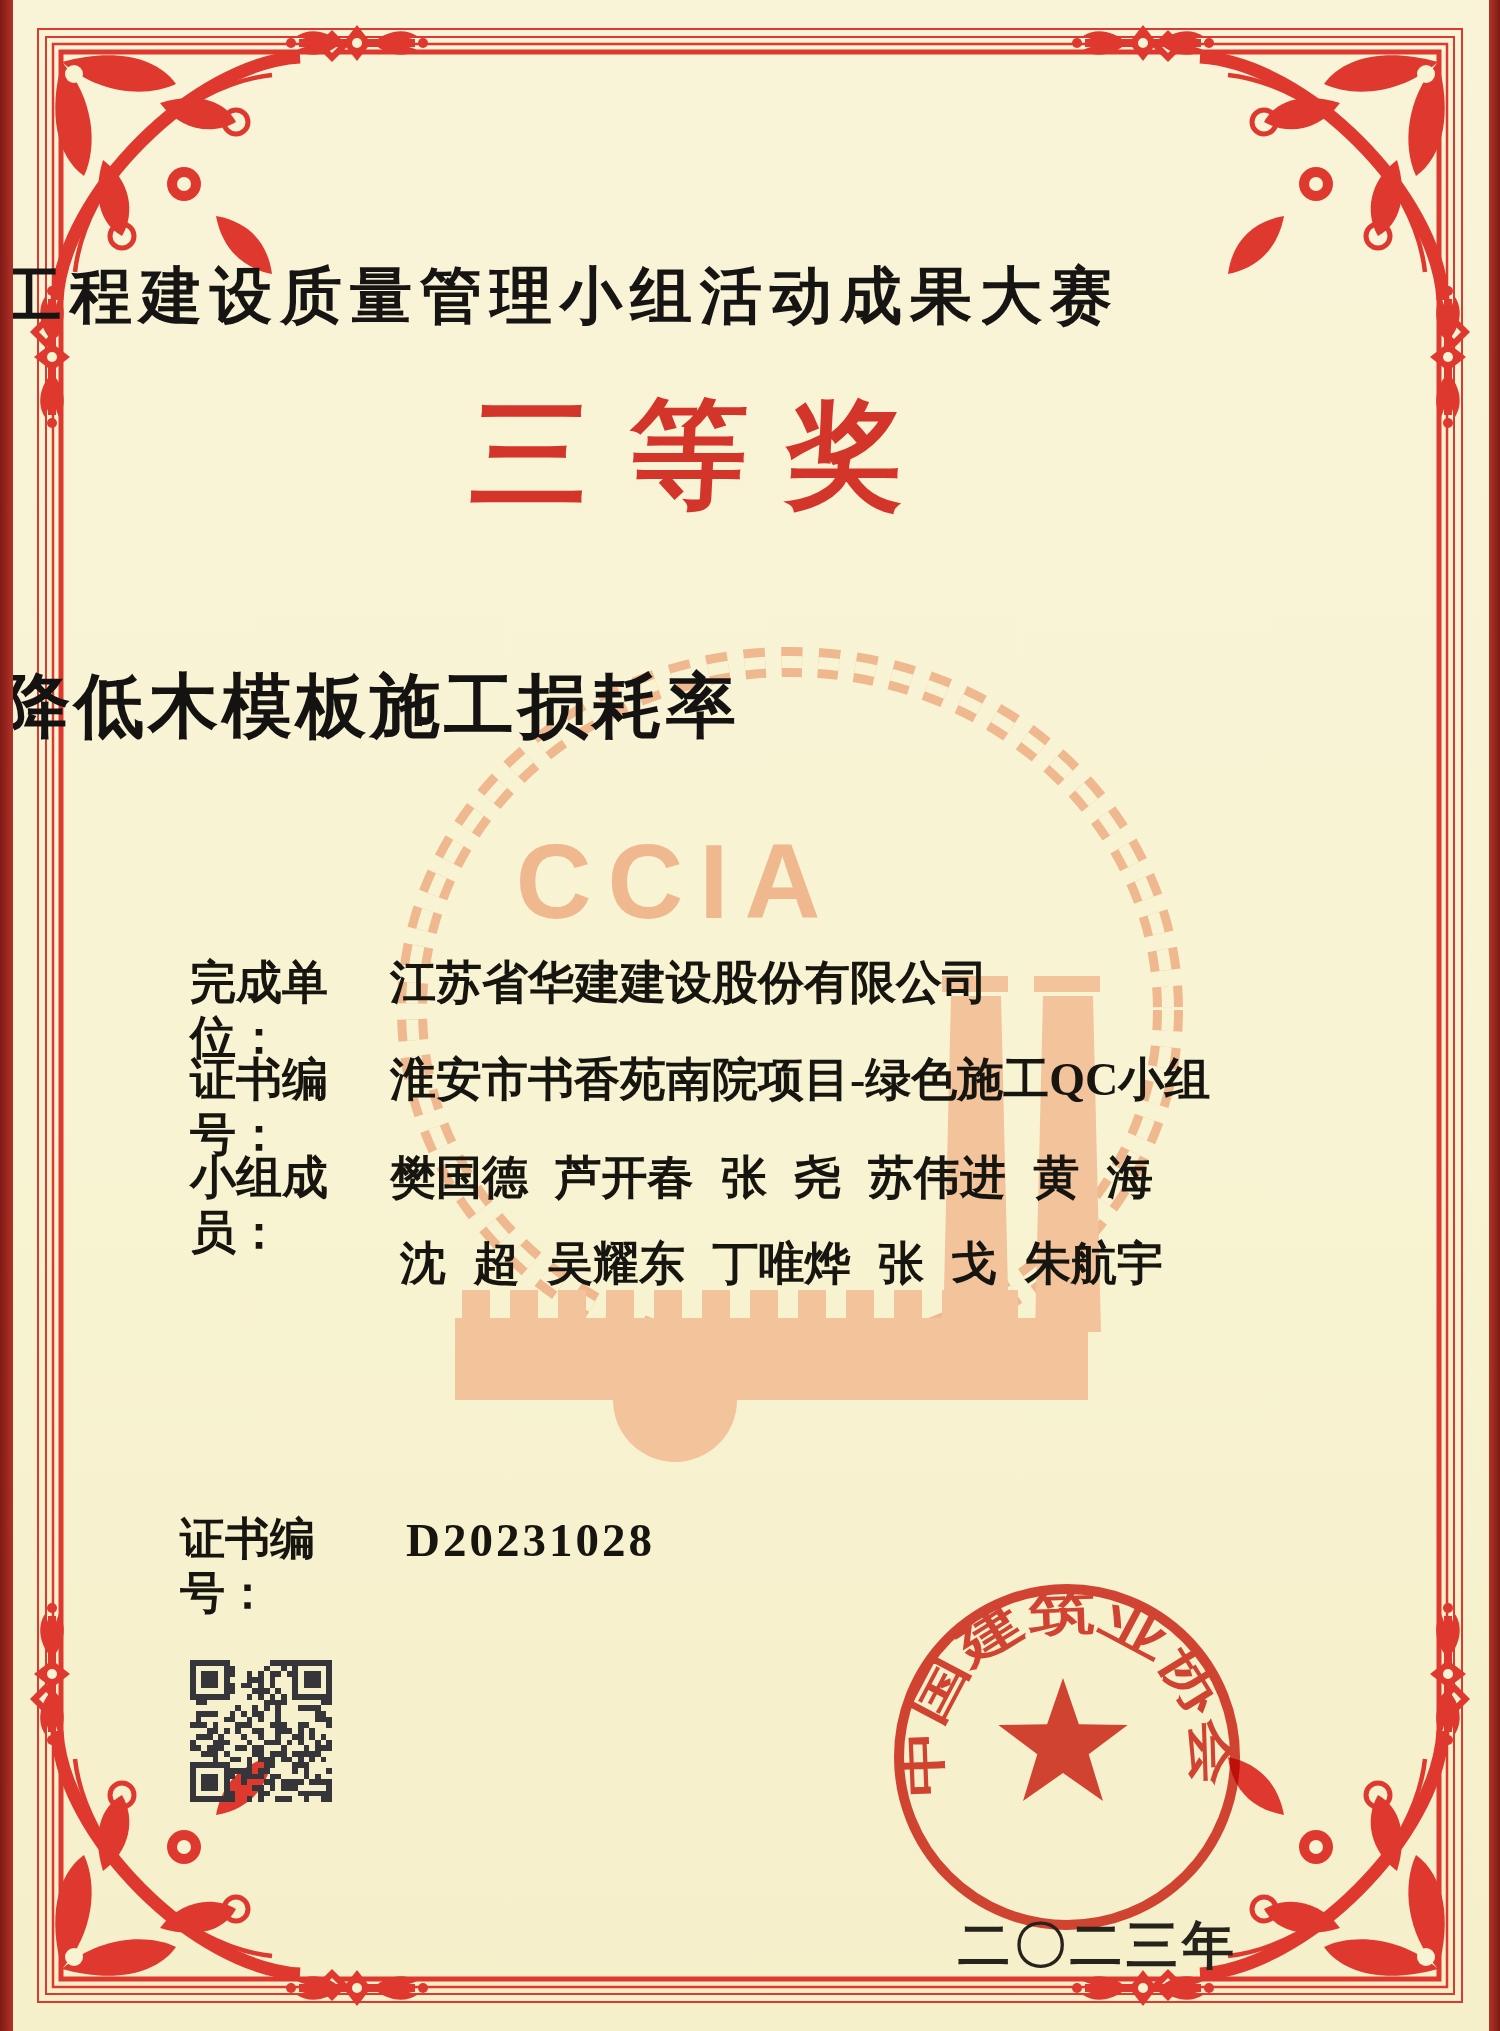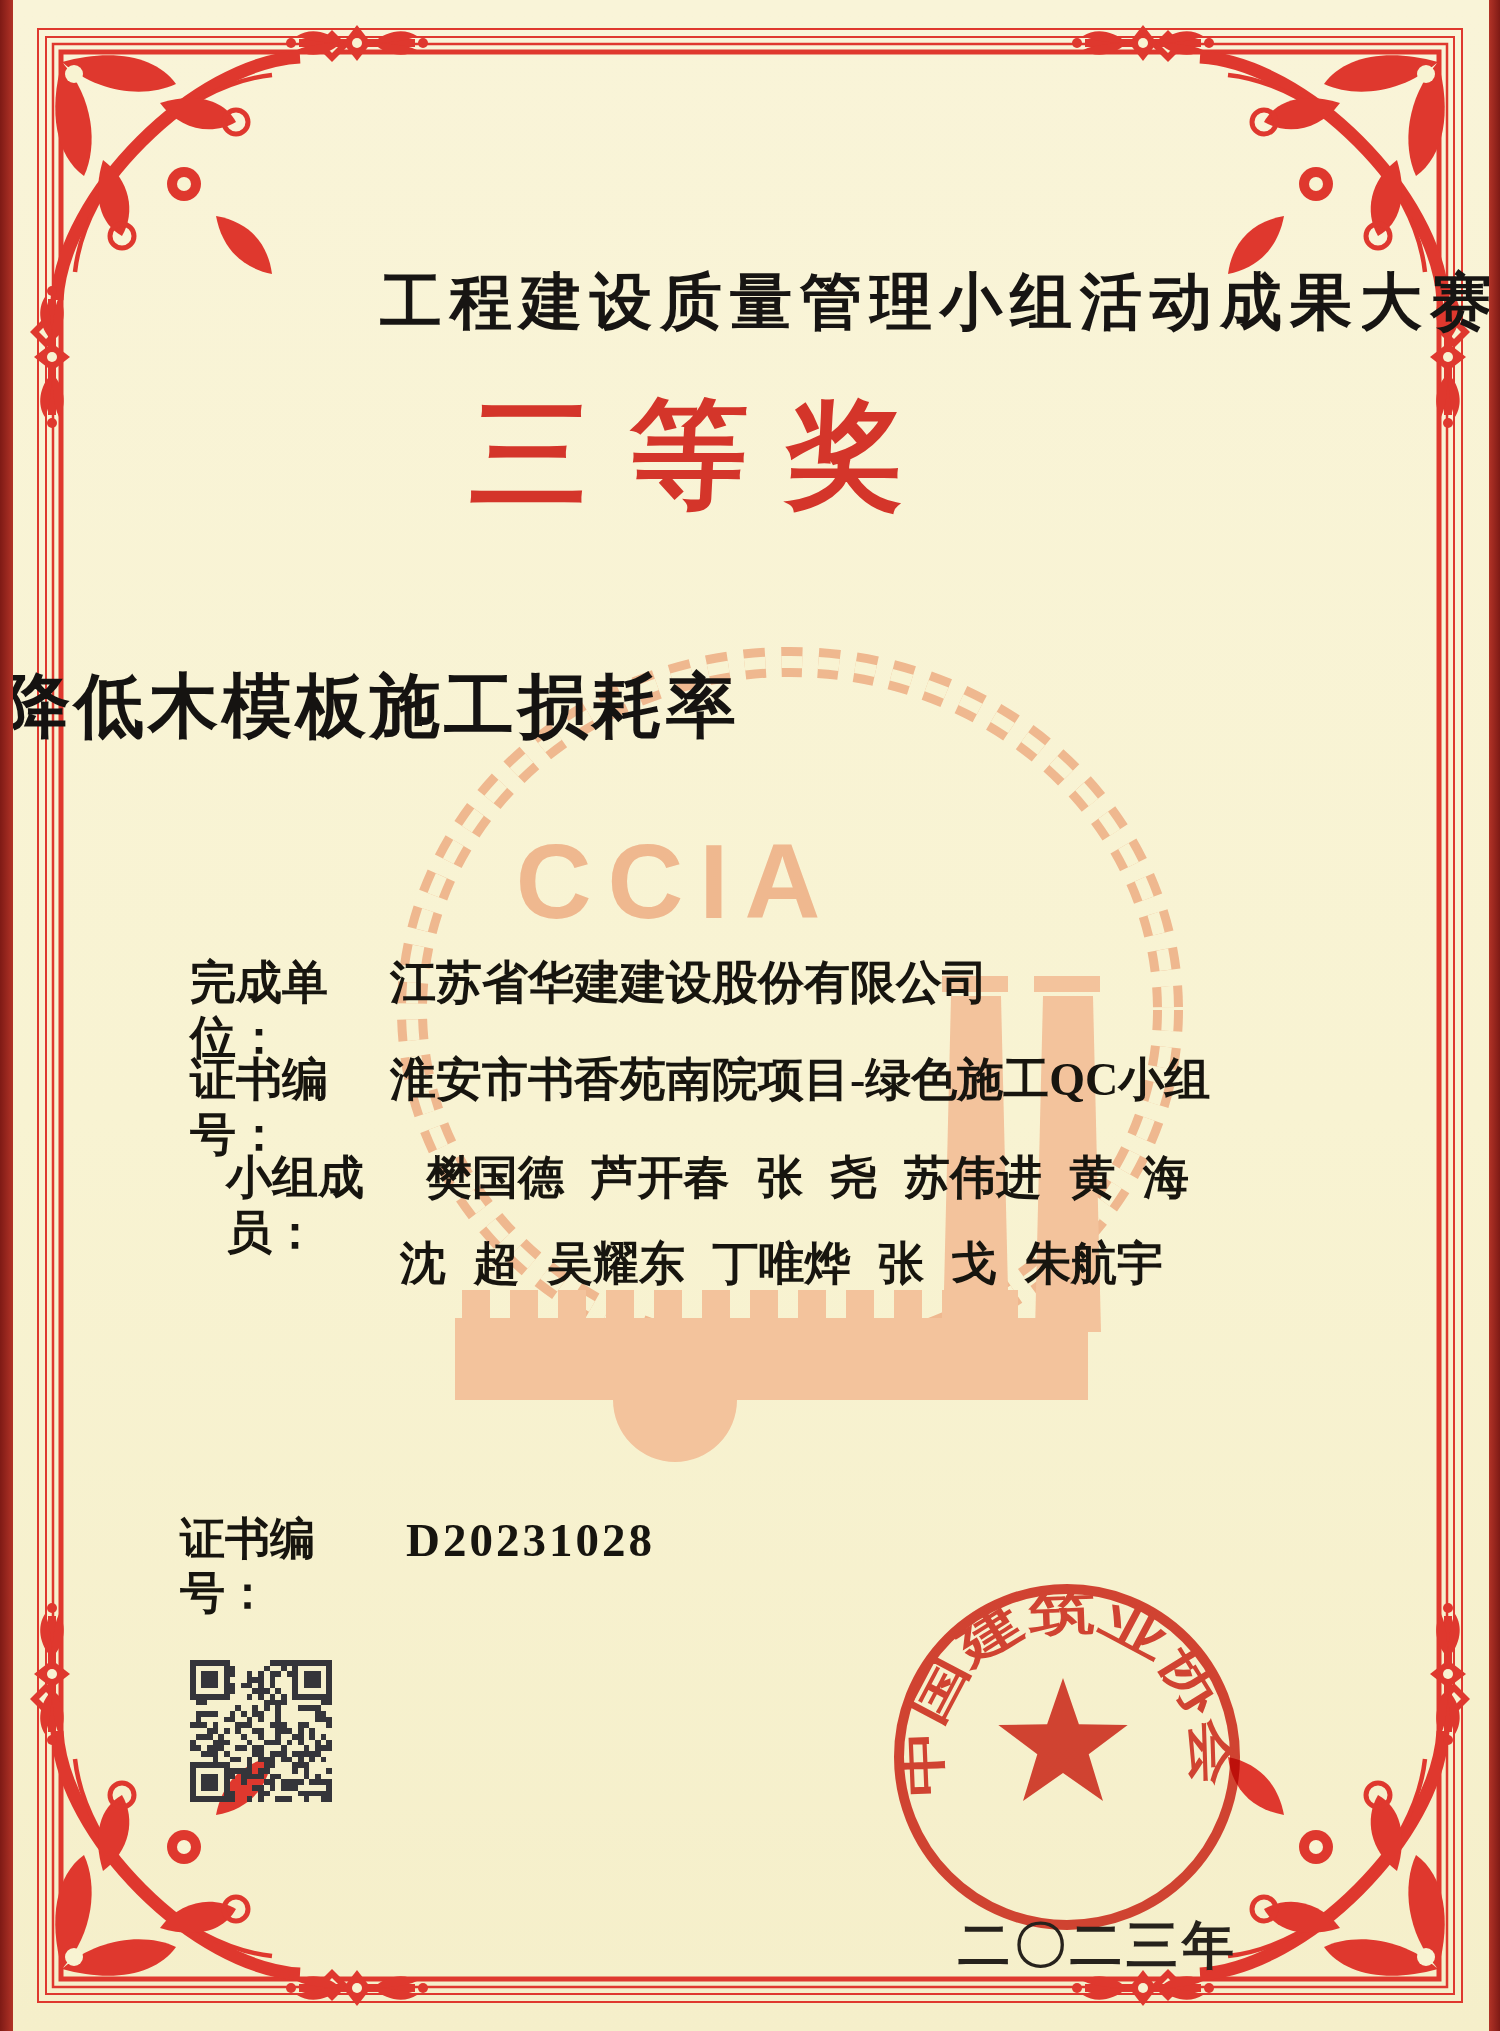--- a/index.html
+++ b/index.html
@@ -16,7 +16,7 @@
   .wm-svg{left:0;top:0;z-index:1;}
   .seal-svg{left:0;top:0;z-index:4;mix-blend-mode:multiply;}
   .competition-title{
-    left:0;top:260px;width:100%;text-align:right;
+    left:0;top:254px;width:100%;text-align:left;
     font-family:"Liberation Sans","DejaVu Sans",sans-serif;
     font-weight:800;font-size:62px;letter-spacing:8px;color:#171513;z-index:3;
   }

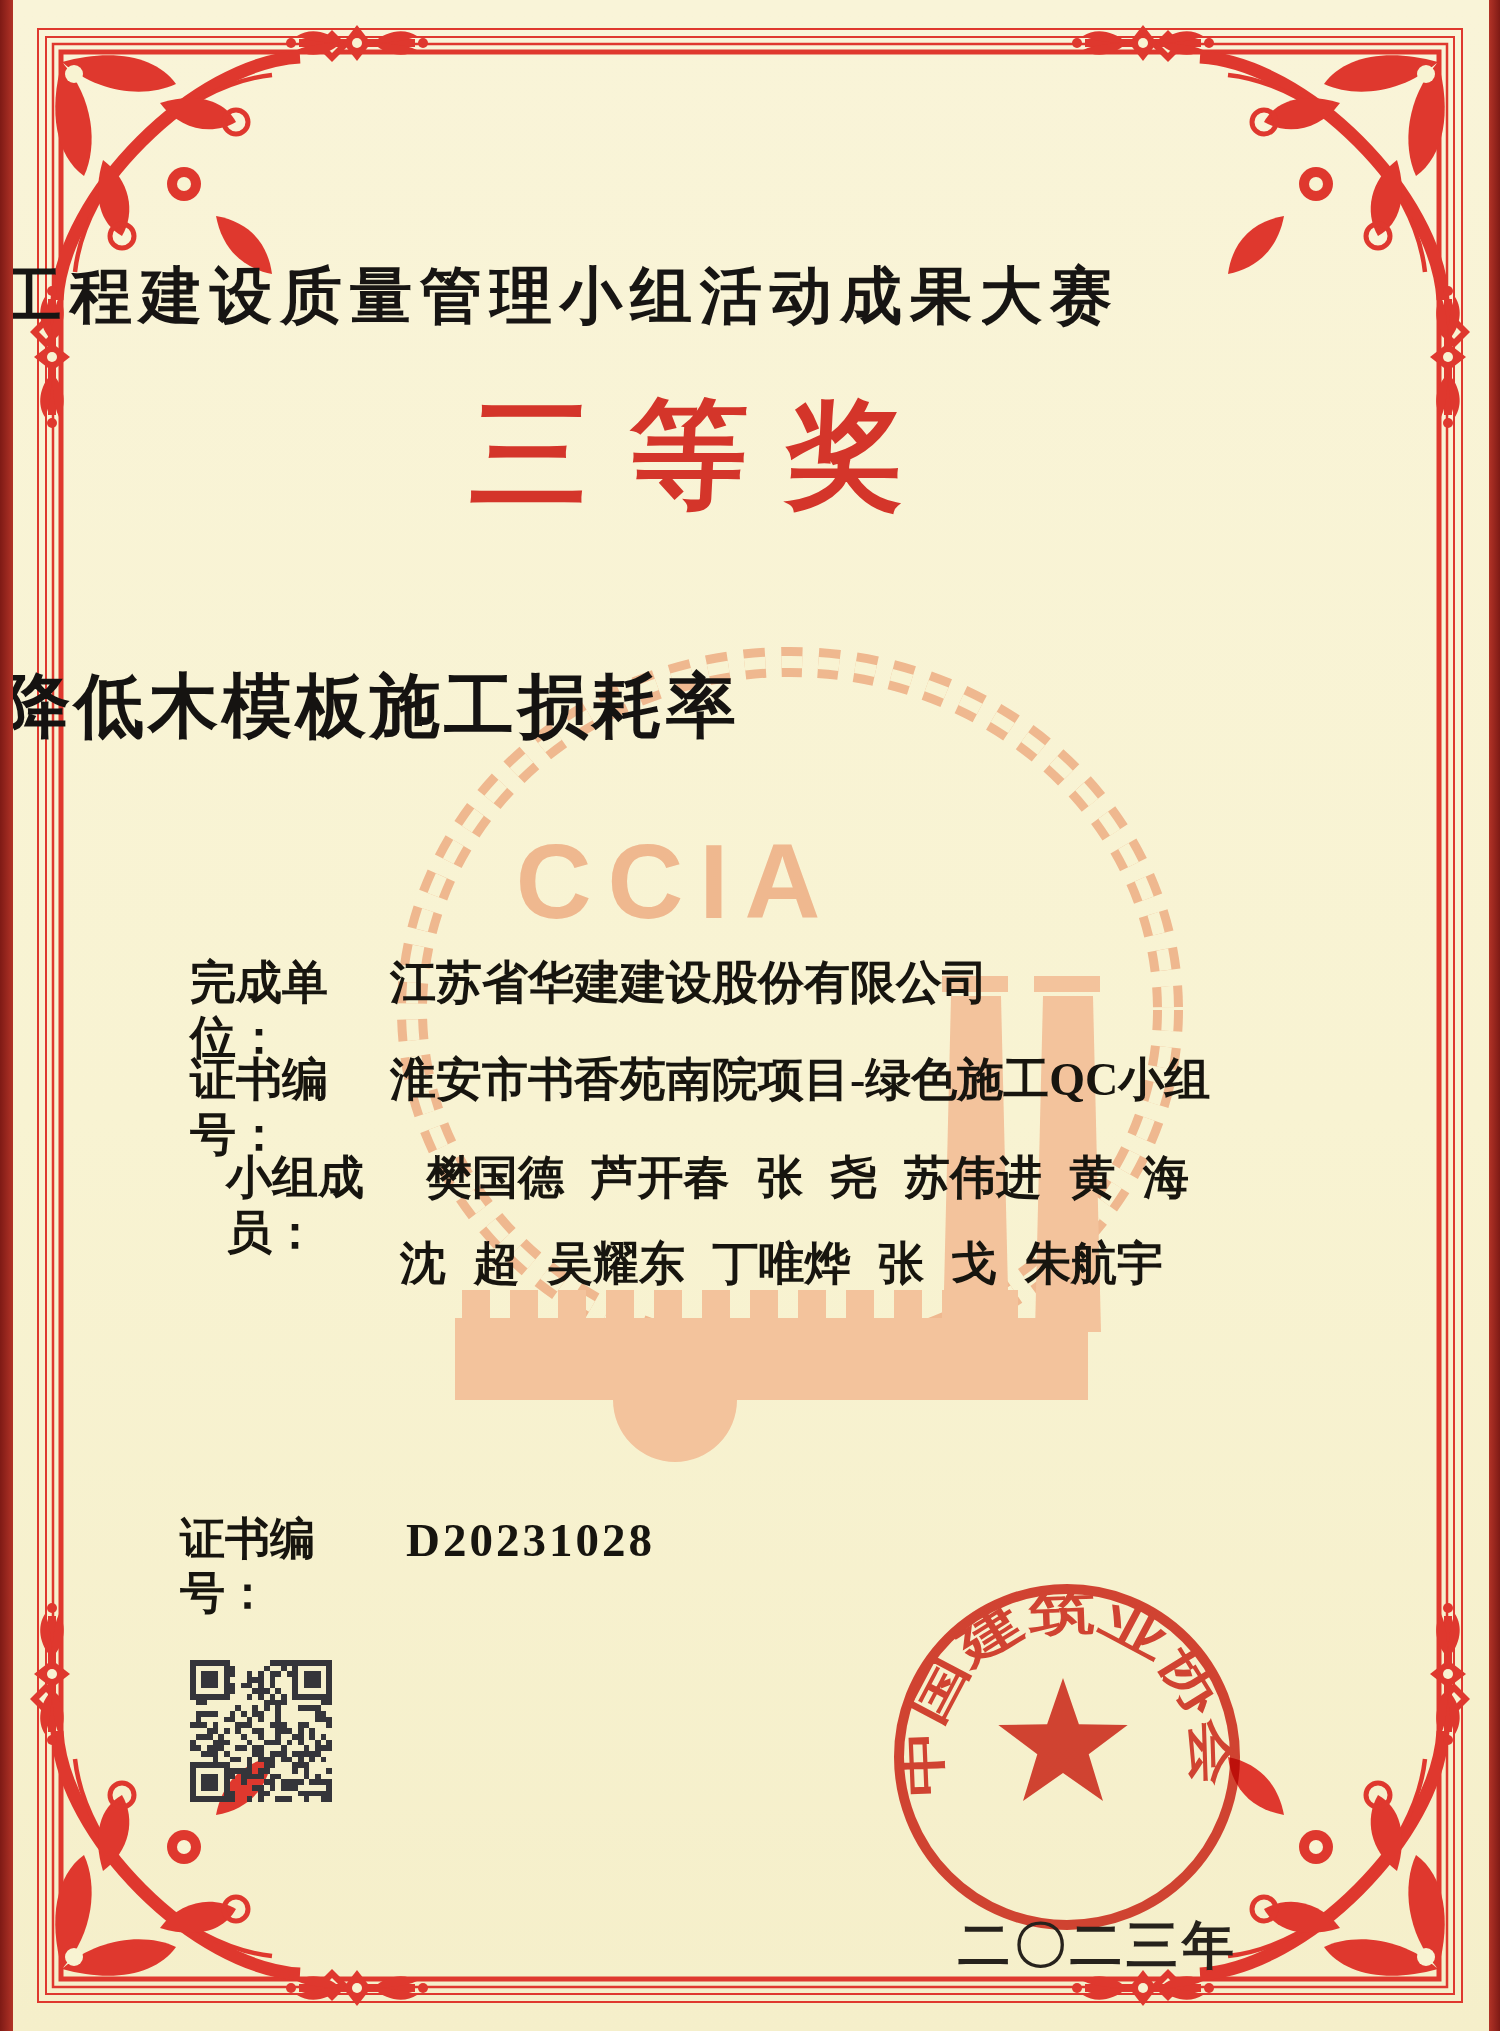--- a/index.html
+++ b/index.html
@@ -35,7 +35,7 @@
   .members{word-spacing:16px;}
   .row-unit{top:955px;}
   .row-group{top:1052px;}
-  .row-members1{top:1150px;margin-left:36px;}
+  .row-members1{top:1150px;}
   .row-members2{top:1236px;left:400px;text-align:right;}
   .row-cert{top:1512px;left:180px;font-size:45px;gap:16px;}
   .row-cert .lbl{width:210px;flex:0 0 210px;}

